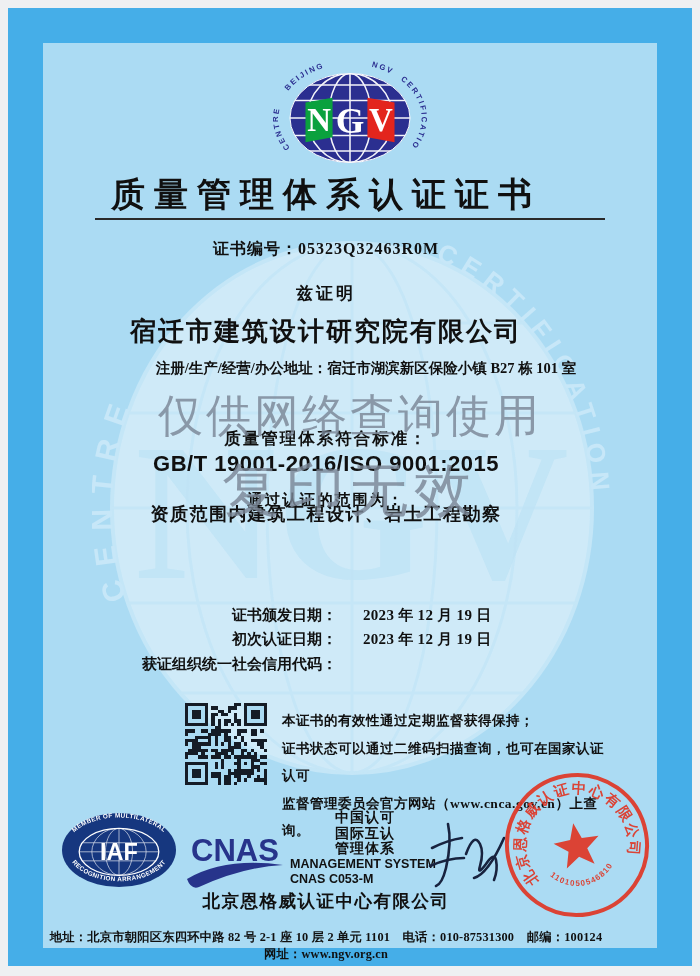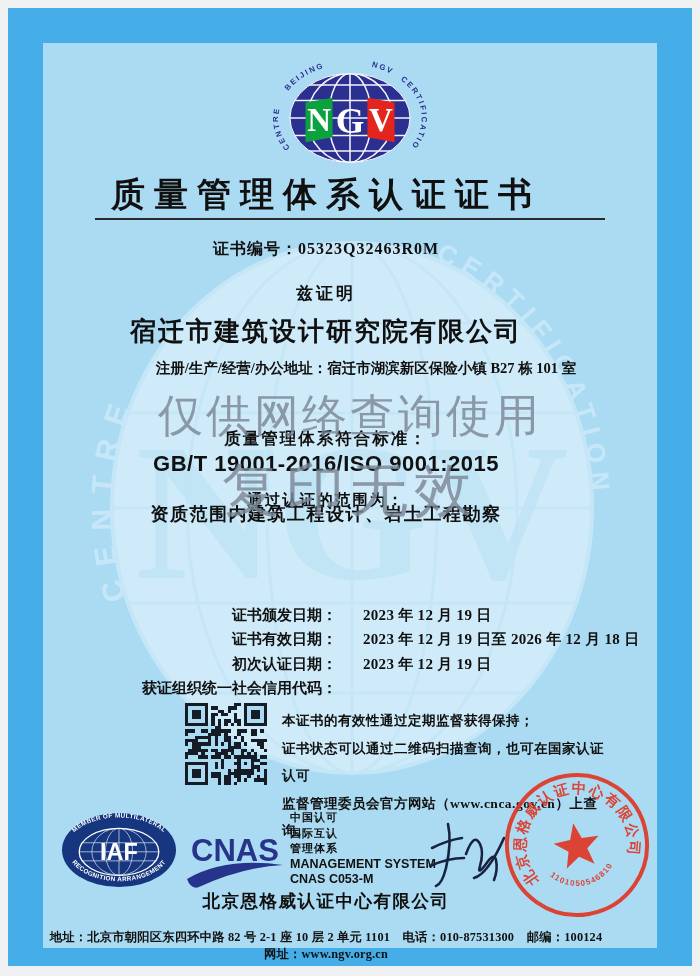--- a/index.html
+++ b/index.html
@@ -133,10 +133,6 @@
   <div class="date-row">
     <div class="date-label">证书颁发日期：</div>
     <div class="date-value">2023 年 12 月 19 日</div>
-  </div>
-  <div class="date-row">
-    <div class="date-label">证书有效日期：</div>
-    <div class="date-value">2023 年 12 月 19 日至 2026 年 12 月 18 日</div>
   </div>
   <div class="date-row">
     <div class="date-label">初次认证日期：</div>

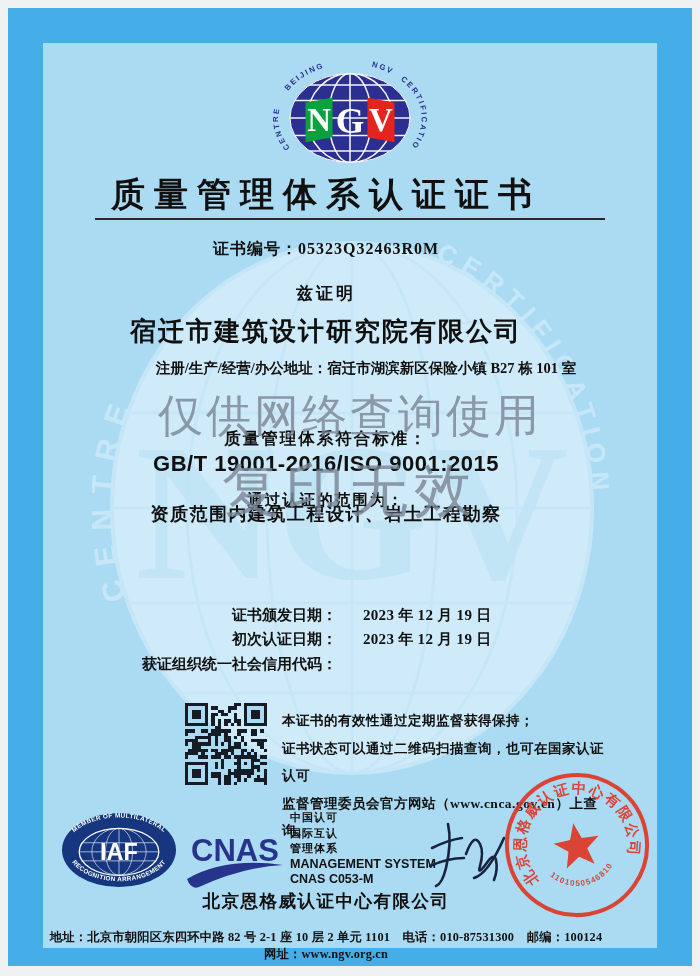--- a/index.html
+++ b/index.html
@@ -36,7 +36,7 @@
   #cnas-logo{left:183px;top:831px;width:104px;height:62px;z-index:3;}
   .accred{left:290px;top:810px;width:150px;text-align:left;z-index:3;
     font-family:"Liberation Sans","DejaVu Sans",sans-serif;color:#111;}
-  .accred .cn{font-size:11px;font-weight:700;line-height:15.5px;letter-spacing:1px;}
+  .accred .cn{font-size:14px;font-weight:700;line-height:15.5px;letter-spacing:1px;text-align:center;}
   .accred .en{font-size:12.5px;font-weight:700;line-height:15.5px;}
   #signature{left:418px;top:814px;width:100px;height:82px;z-index:4;}
   #stamp{left:497px;top:765px;width:160px;height:160px;z-index:5;opacity:.93;}

